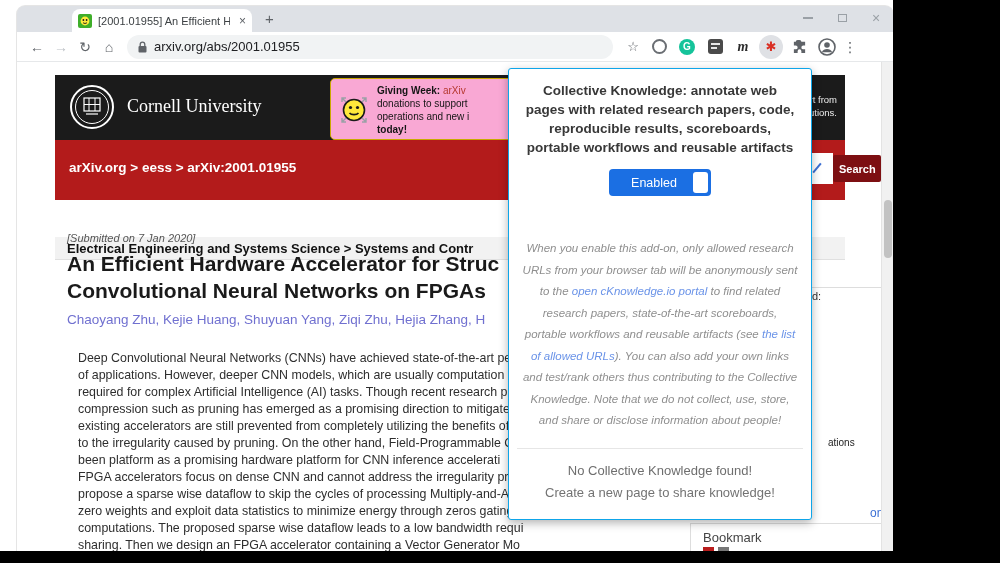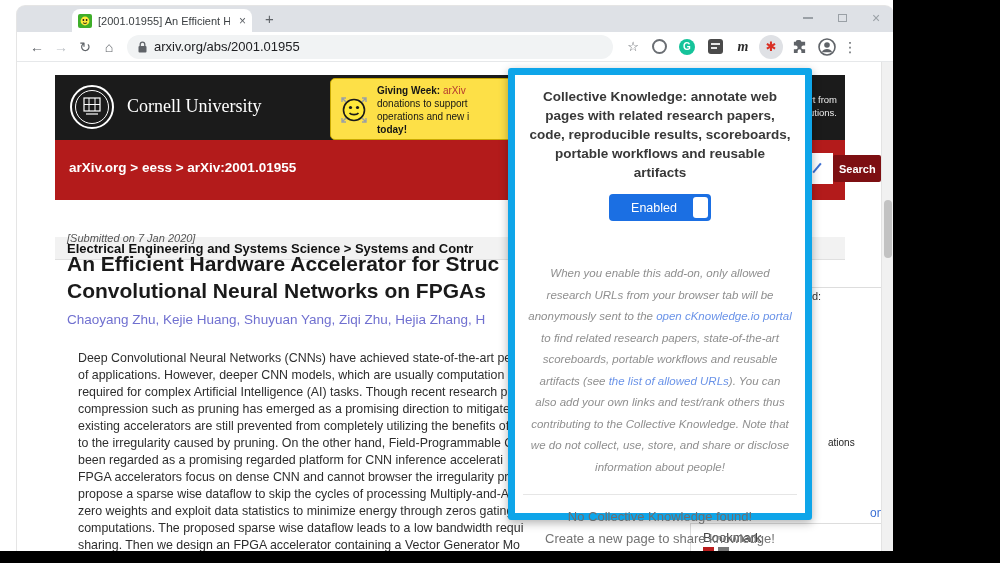--- a/index.html
+++ b/index.html
@@ -50,7 +50,7 @@
   .brand{position:absolute;left:72px;top:21px;color:#fff;font-family:"Liberation Serif",serif;font-size:18px;}
   .cornell-logo{position:absolute;left:14px;top:9px;}
   .support{position:absolute;right:8px;top:18px;text-align:right;color:#ededed;font-size:9.5px;line-height:13px;}
-  .banner{position:absolute;left:313px;top:16px;width:196px;height:62px;background:#fde047;border:1px solid #c9a900;
+  .banner{position:absolute;left:313px;top:16px;width:196px;height:62px;background:#f9a8d4;border:1px solid #c9a900;
           border-radius:5px;z-index:2;box-sizing:border-box;}
   .banner-text{position:absolute;left:46px;top:5px;font-size:10px;line-height:13px;color:#151515;}
   .banner-accent{color:#b5382f;}

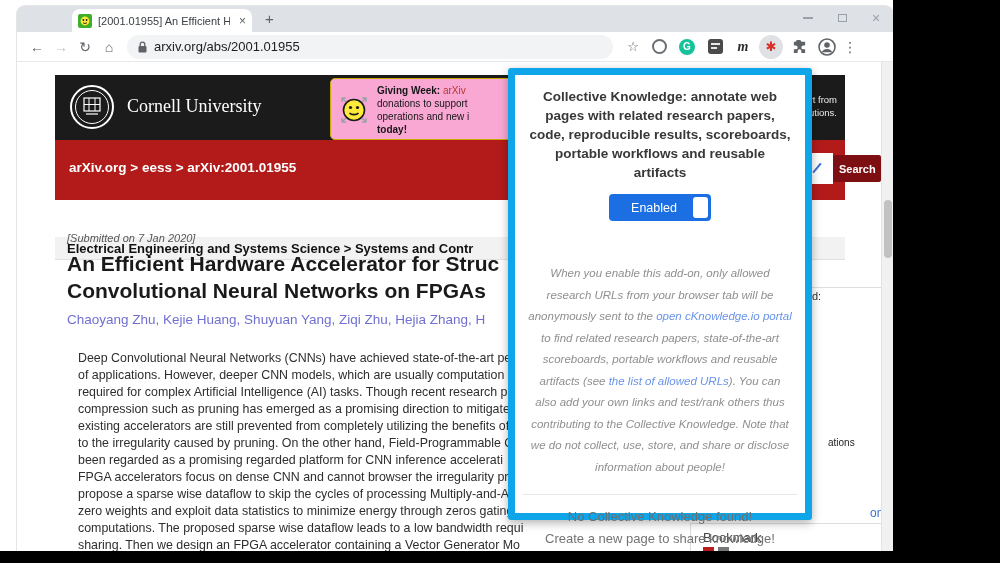--- a/index.html
+++ b/index.html
@@ -83,7 +83,7 @@
 
   
   .popup{position:absolute;left:491px;top:6px;width:304px;height:452px;background:#fff;z-index:10;
-         border:7px solid #0ea5e9;border-radius:3px;box-shadow:0 3px 10px rgba(0,0,0,.3);box-sizing:border-box;}
+         border:1px solid #0ea5e9;border-radius:3px;box-shadow:0 3px 10px rgba(0,0,0,.3);box-sizing:border-box;}
   .popup-title{padding:12px 14px 0;text-align:center;font-size:13.5px;font-weight:bold;color:#383838;line-height:19px;}
   .toggle{position:relative;width:102px;height:27px;margin:12px auto 0;background:#1b6fe3;border-radius:4px;
           display:flex;align-items:center;justify-content:center;}

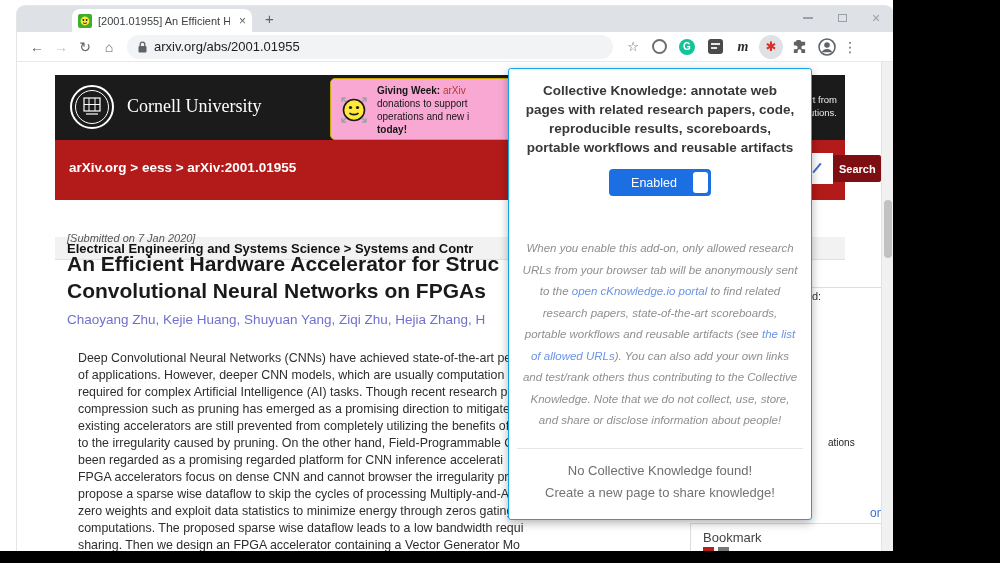--- a/index.html
+++ b/index.html
@@ -237,7 +237,7 @@
         <div>compression such as pruning has emerged as a promising direction to mitigate</div>
         <div>existing accelerators are still prevented from completely utilizing the benefits of</div>
         <div>to the irregularity caused by pruning. On the other hand, Field-Programmable G</div>
-        <div>been regarded as a promising regarded platform for CNN inference accelerati</div>
+        <div>been platform as a promising hardware platform for CNN inference accelerati</div>
         <div>FPGA accelerators focus on dense CNN and cannot browser the irregularity pr</div>
         <div>propose a sparse wise dataflow to skip the cycles of processing Multiply-and-A</div>
         <div>zero weights and exploit data statistics to minimize energy through zeros gating</div>

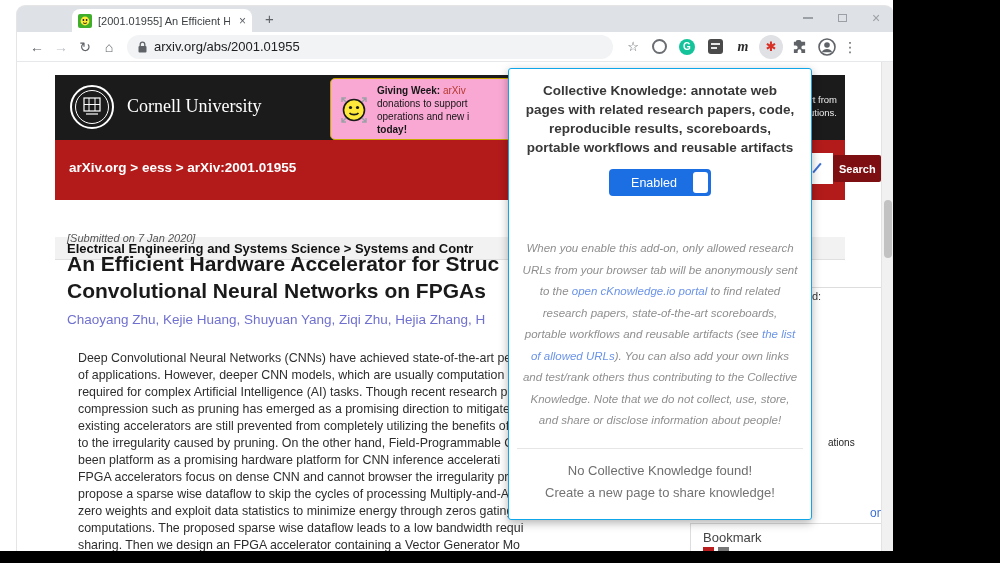--- a/index.html
+++ b/index.html
@@ -238,7 +238,7 @@
         <div>existing accelerators are still prevented from completely utilizing the benefits of</div>
         <div>to the irregularity caused by pruning. On the other hand, Field-Programmable G</div>
         <div>been platform as a promising hardware platform for CNN inference accelerati</div>
-        <div>FPGA accelerators focus on dense CNN and cannot browser the irregularity pr</div>
+        <div>FPGA accelerators focus on dense CNN and cannot address the irregularity pr</div>
         <div>propose a sparse wise dataflow to skip the cycles of processing Multiply-and-A</div>
         <div>zero weights and exploit data statistics to minimize energy through zeros gating</div>
         <div>computations. The proposed sparse wise dataflow leads to a low bandwidth requi</div>

